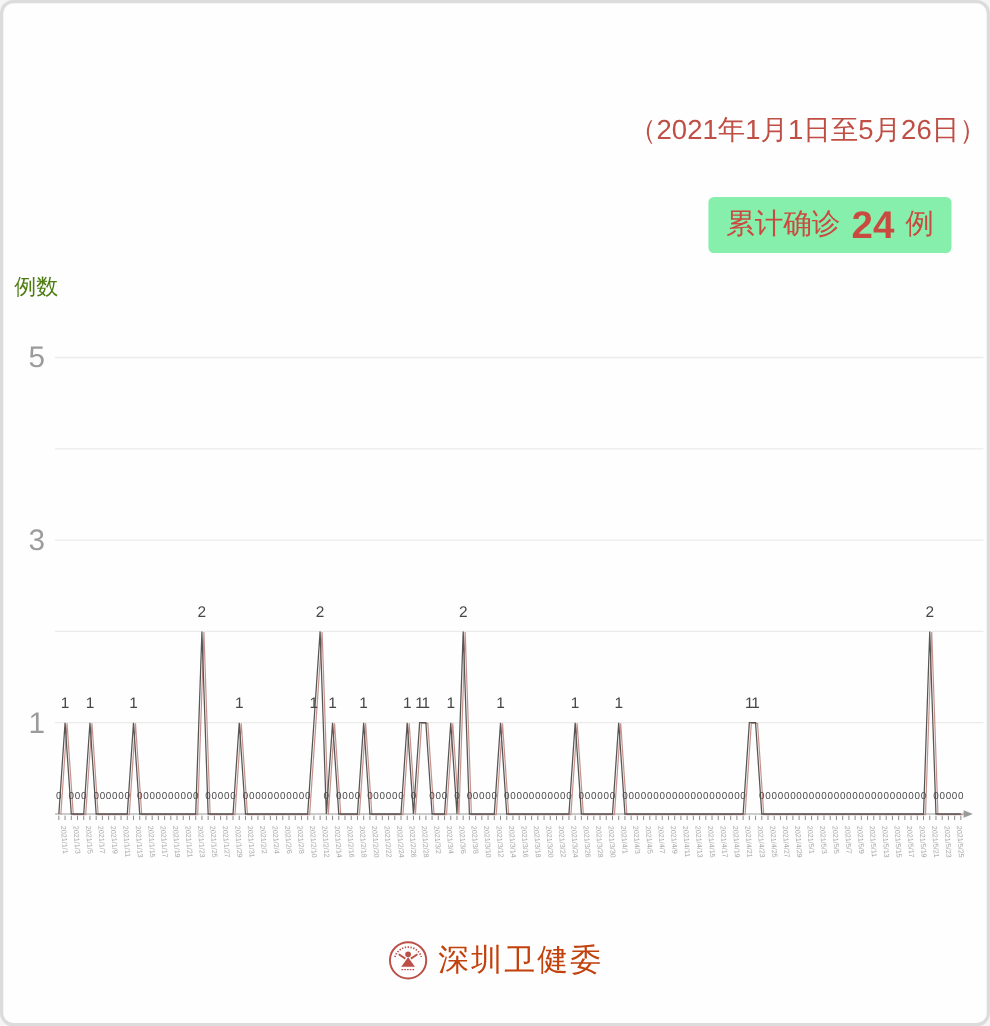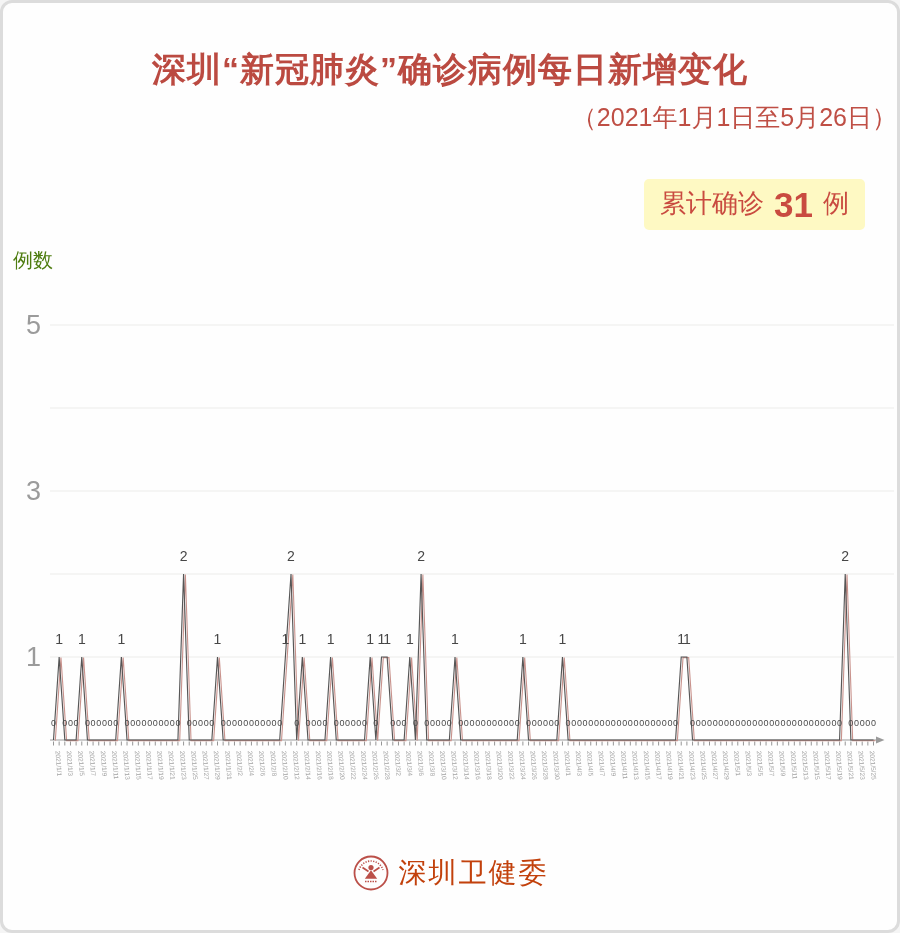--- a/index.html
+++ b/index.html
@@ -18,7 +18,6 @@
 
 <div class="frame">
 
-  <div class="title">深圳“新冠肺炎”确诊病例每日新增变化</div>
   <div class="subtitle">（2021年1月1日至5月26日）</div>
 
   <div class="badge">

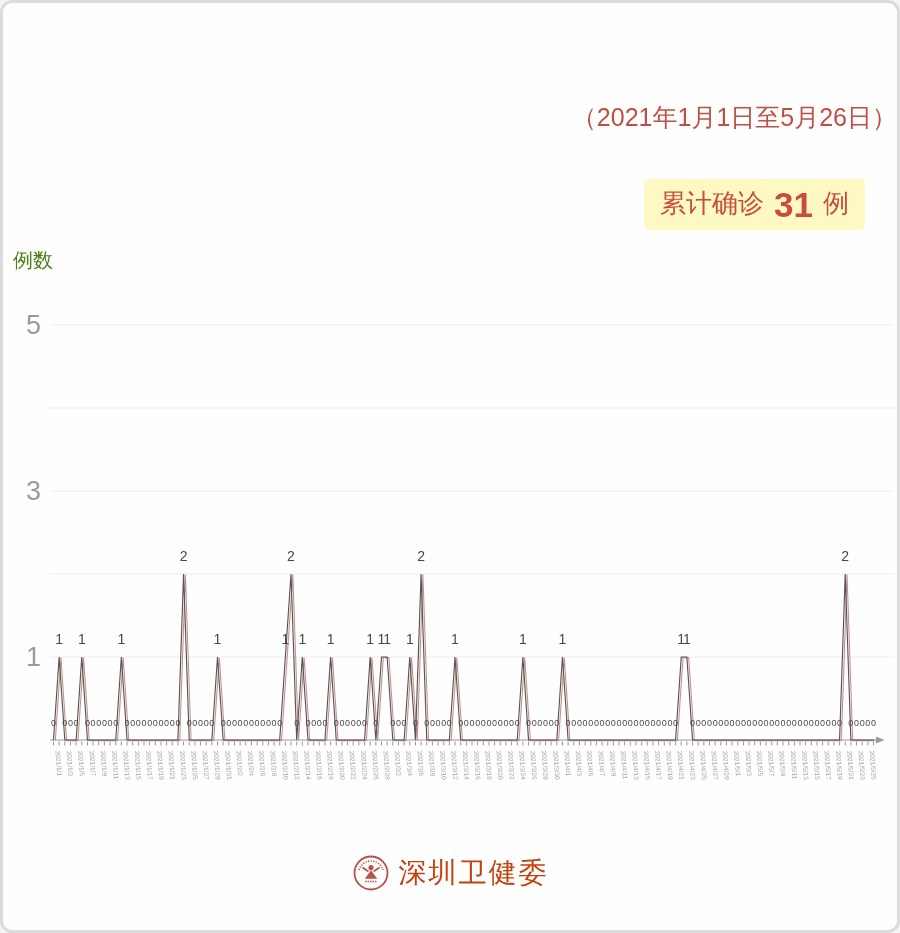--- a/index.html
+++ b/index.html
@@ -6,7 +6,7 @@
   .frame{position:relative;width:900px;height:933px;background:#fefefe;border:3px solid #dcdcdc;border-radius:12px;box-sizing:border-box;overflow:hidden;}
   .title{position:absolute;top:44px;left:0;width:100%;text-align:center;font-size:34px;font-weight:bold;color:#bb4a41;letter-spacing:1px;}
   .subtitle{position:absolute;top:98px;left:0;width:100%;text-align:right;font-size:25px;color:#bf4f45;}
-  .badge{position:absolute;top:176px;right:32px;background:#fef9c3;border-radius:5px;padding:7px 16px 9px 16px;color:#c94b40;font-size:26px;display:flex;align-items:center;gap:10px;}
+  .badge{position:absolute;top:176px;right:32px;background:#86efac;border-radius:5px;padding:7px 16px 9px 16px;color:#c94b40;font-size:26px;display:flex;align-items:center;gap:10px;}
   .badge .num{font-size:35px;font-weight:bold;line-height:1;position:relative;top:1px;}
   .ylabel{position:absolute;top:244px;left:10px;font-size:20px;color:#4d7c0f;}
   .chart-wrap{position:absolute;inset:0;}

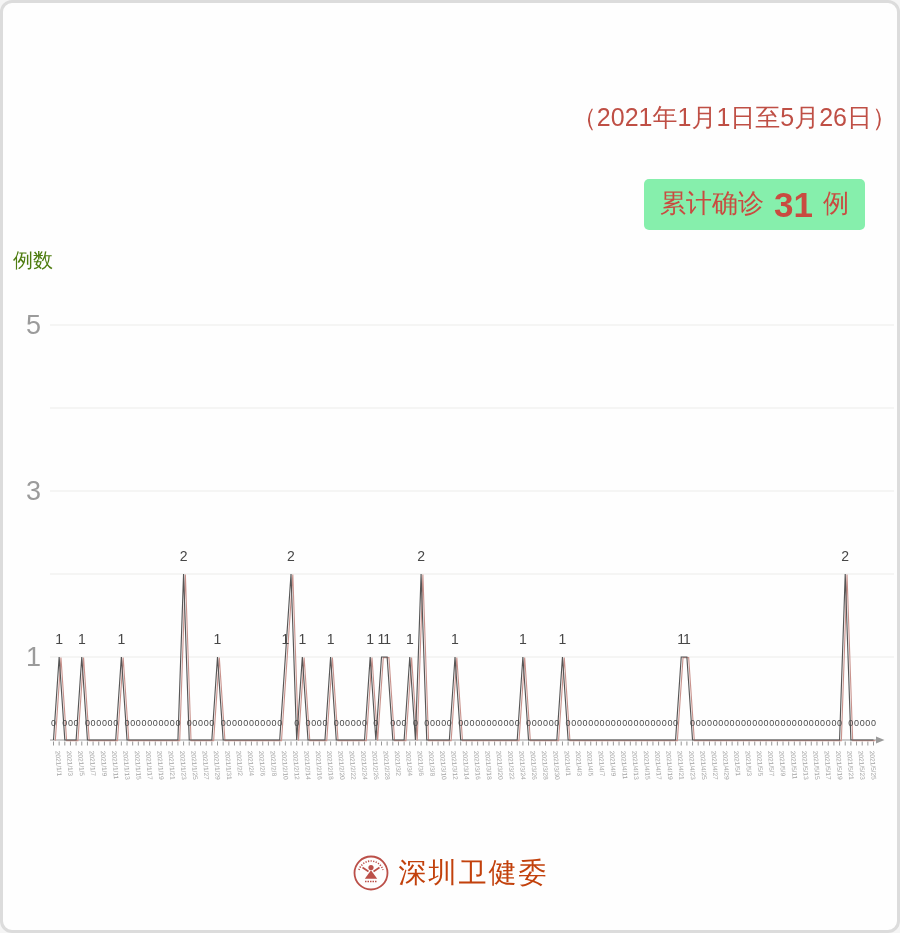--- a/index.html
+++ b/index.html
@@ -22,7 +22,7 @@
 
   <div class="badge">
     <span>累计确诊</span>
-    <span class="num">31</span>
+    <span class="num">24</span>
     <span>例</span>
   </div>
 

